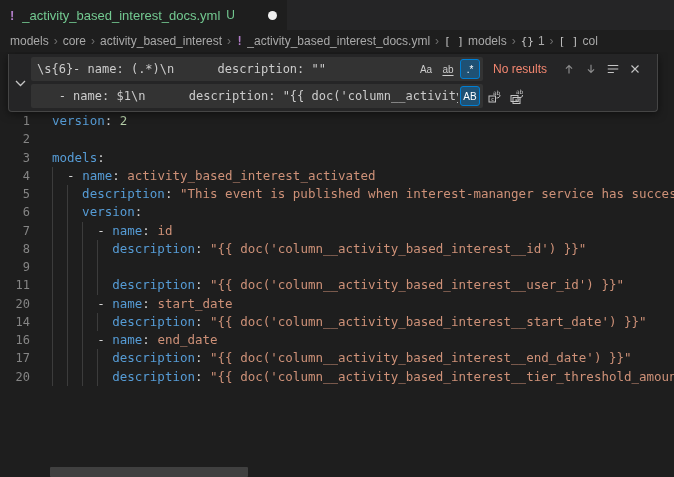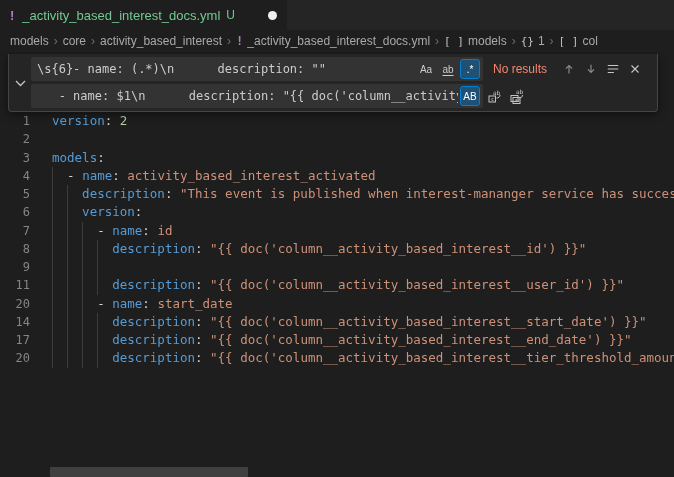--- a/index.html
+++ b/index.html
@@ -223,6 +223,10 @@
         <span class="code"><i class="guide" style="left: calc(0ch + 22px);"></i><i class="guide" style="left: calc(2ch + 22px);"></i><i class="guide" style="left: calc(4ch + 22px);"></i><i class="guide" style="left: calc(6ch + 22px);"></i><span class="tk-punct">        </span><span class="tk-key">description</span><span class="tk-punct">:</span><span class="tk-str"> "{{ doc('column__activity_based_interest__start_date') }}"</span></span>
       </div>
       <div class="line">
+        <span class="ln">16</span>
+        <span class="code"><i class="guide" style="left: calc(0ch + 22px);"></i><i class="guide" style="left: calc(2ch + 22px);"></i><i class="guide" style="left: calc(4ch + 22px);"></i><span class="tk-punct">      </span><span class="tk-punct">- </span><span class="tk-key">name</span><span class="tk-punct">:</span><span class="tk-str"> end_date</span></span>
+      </div>
+      <div class="line">
         <span class="ln">17</span>
         <span class="code"><i class="guide" style="left: calc(0ch + 22px);"></i><i class="guide" style="left: calc(2ch + 22px);"></i><i class="guide" style="left: calc(4ch + 22px);"></i><i class="guide" style="left: calc(6ch + 22px);"></i><span class="tk-punct">        </span><span class="tk-key">description</span><span class="tk-punct">:</span><span class="tk-str"> "{{ doc('column__activity_based_interest__end_date') }}"</span></span>
       </div>

